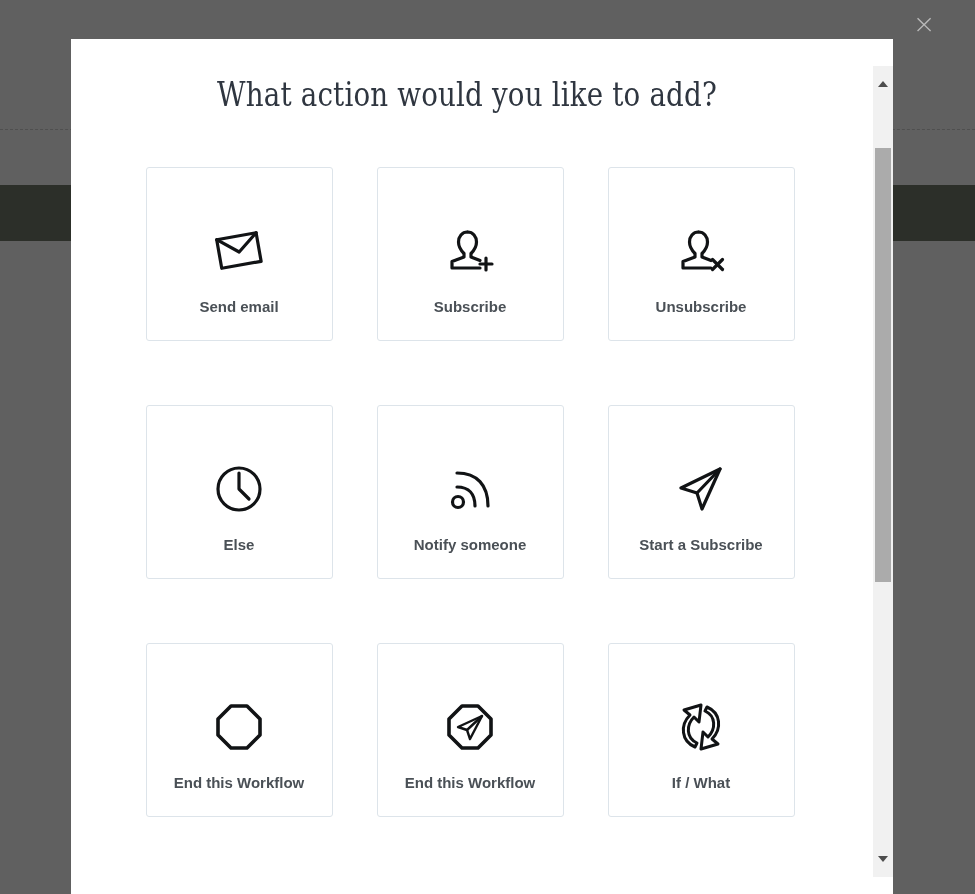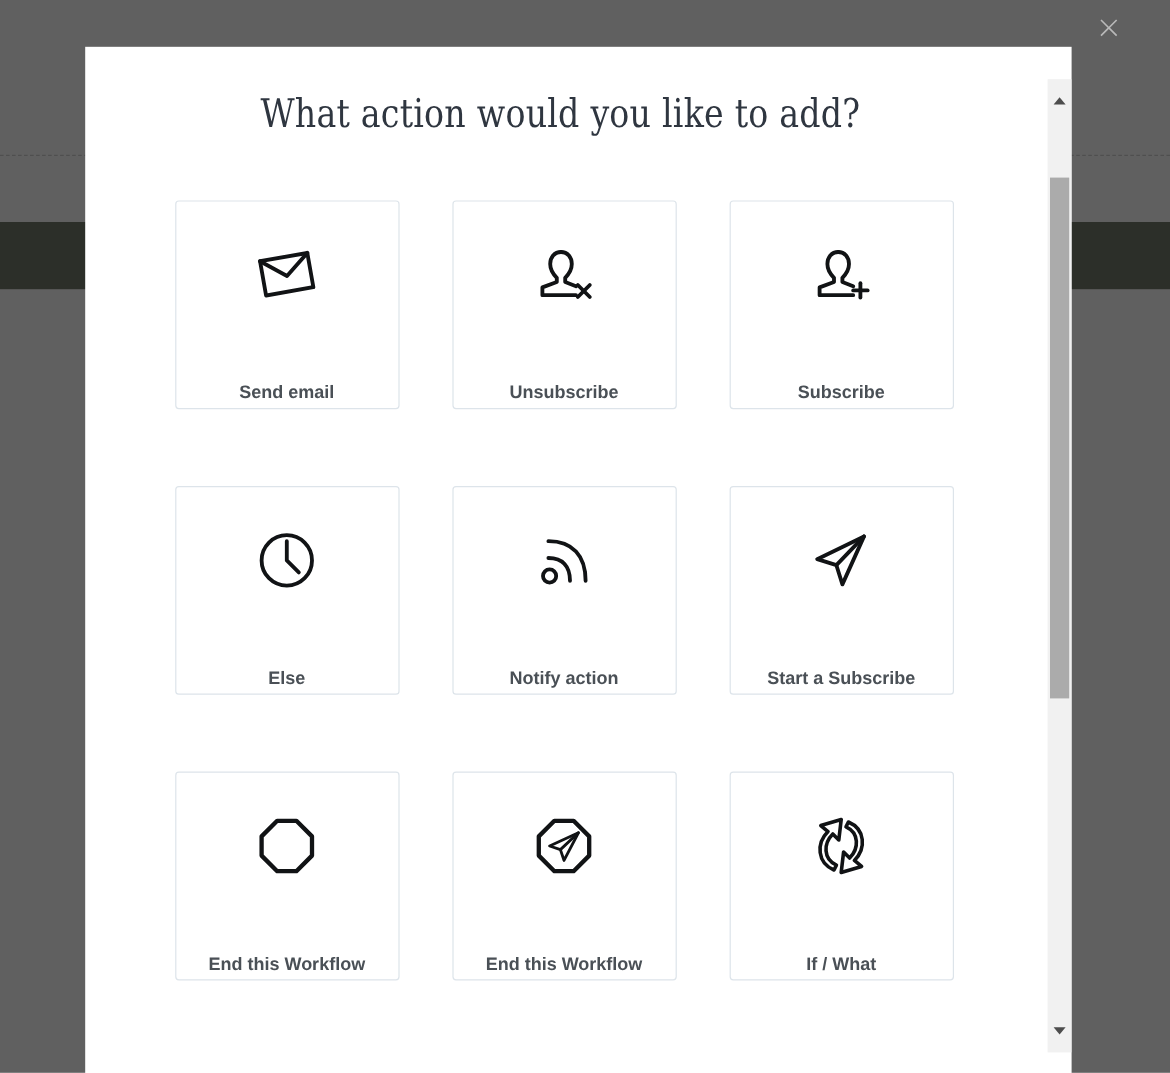--- a/index.html
+++ b/index.html
@@ -116,7 +116,7 @@
     display: flex;
     flex-direction: column;
     align-items: center;
-    justify-content: space-between;
+    justify-content: center;
     cursor: pointer;
     padding-top: 30px;
   }

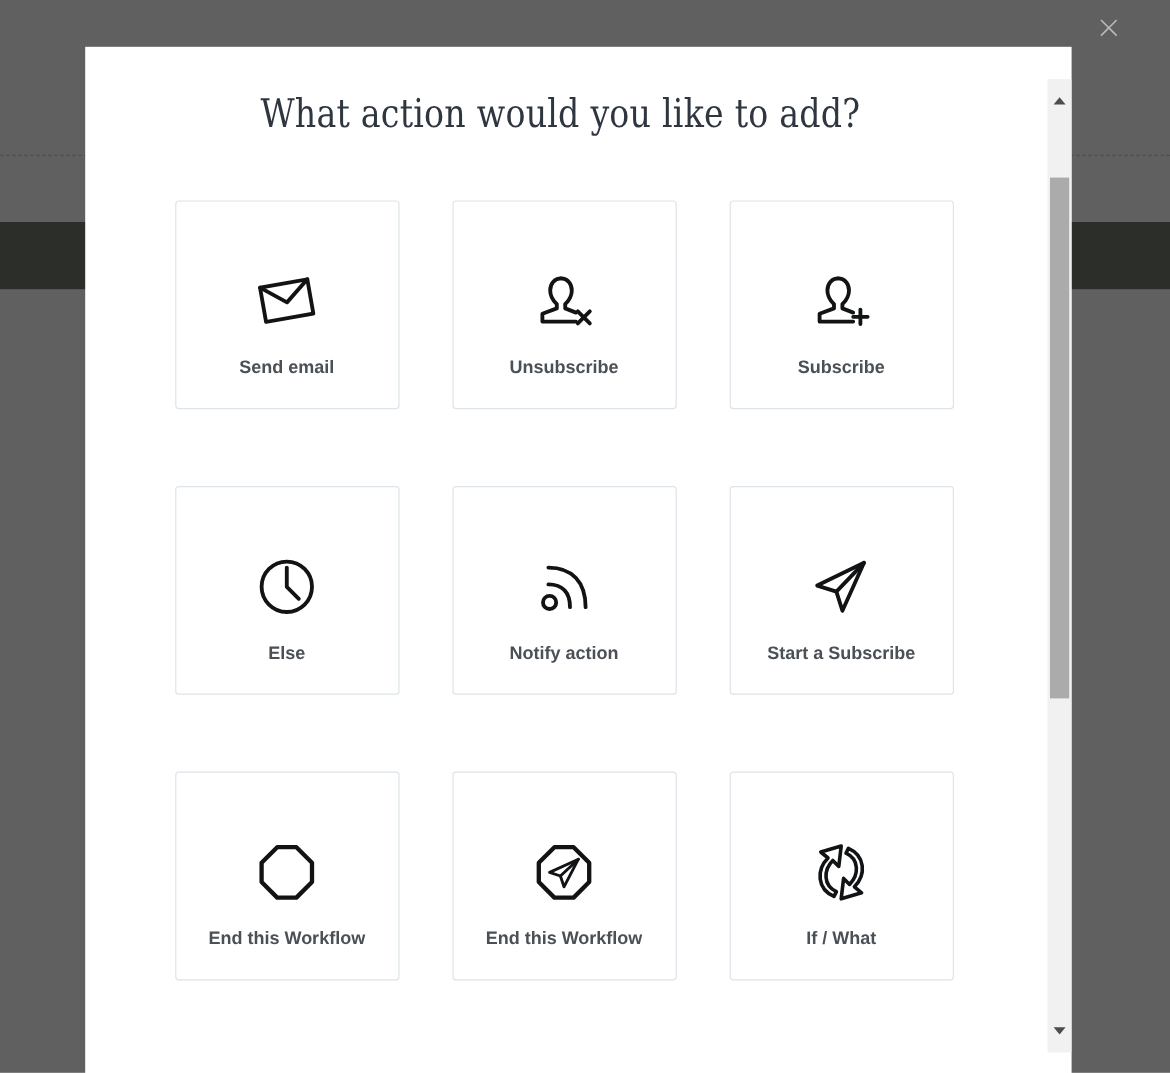--- a/index.html
+++ b/index.html
@@ -215,11 +215,11 @@
           <svg width="56" height="48" viewBox="0 0 56 48" fill="none" stroke="#111315" stroke-width="3.2" stroke-linejoin="round" stroke-linecap="round">
             <path d="M25.5 5 C31 5 34.5 9.5 34.5 15 C34.5 20 31.5 24 29 26.5 L29 30 L38 33.5"></path>
             <path d="M25.5 5 C20 5 16.5 9.5 16.5 15 C16.5 20 19.5 24 22 26.5 L22 30 L10 34.5 L10 41 L38 41"></path>
-            <path d="M39.5 32.5 L49.5 42.5"></path>
-            <path d="M49.5 32.5 L39.5 42.5"></path>
-          </svg>
-        </div>
-        <div class="card-label">Unsubscribe</div>
+            <path d="M44 31 L44 43"></path>
+            <path d="M38 37 L50 37"></path>
+          </svg>
+        </div>
+        <div class="card-label">Subscribe</div>
       </div>
 
       <div class="card">
@@ -227,11 +227,11 @@
           <svg width="56" height="48" viewBox="0 0 56 48" fill="none" stroke="#111315" stroke-width="3.2" stroke-linejoin="round" stroke-linecap="round">
             <path d="M25.5 5 C31 5 34.5 9.5 34.5 15 C34.5 20 31.5 24 29 26.5 L29 30 L38 33.5"></path>
             <path d="M25.5 5 C20 5 16.5 9.5 16.5 15 C16.5 20 19.5 24 22 26.5 L22 30 L10 34.5 L10 41 L38 41"></path>
-            <path d="M44 31 L44 43"></path>
-            <path d="M38 37 L50 37"></path>
-          </svg>
-        </div>
-        <div class="card-label">Subscribe</div>
+            <path d="M39.5 32.5 L49.5 42.5"></path>
+            <path d="M49.5 32.5 L39.5 42.5"></path>
+          </svg>
+        </div>
+        <div class="card-label">Unsubscribe</div>
       </div>
 
       <div class="card">

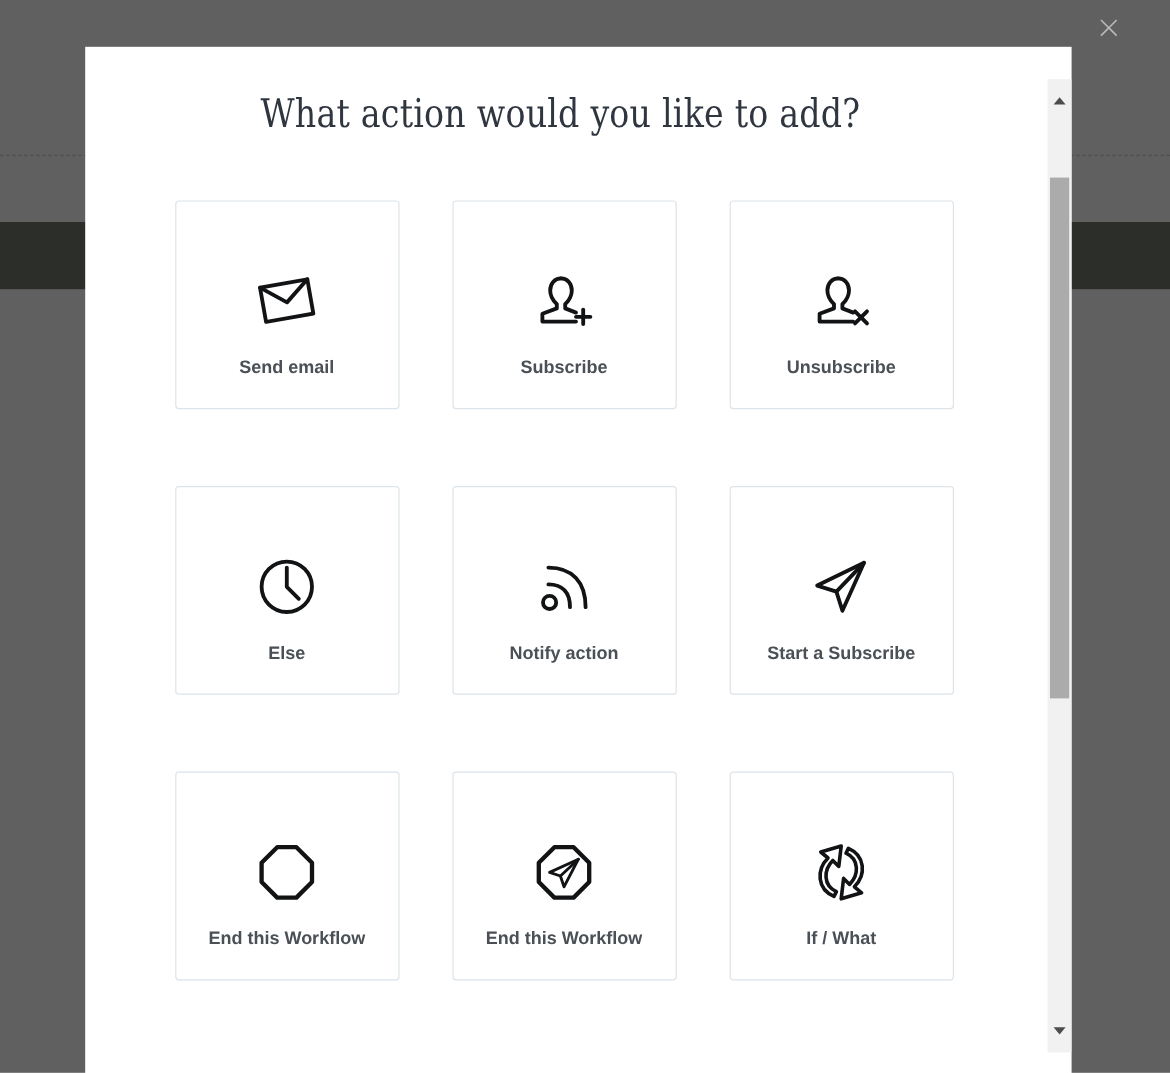--- a/index.html
+++ b/index.html
@@ -252,7 +252,7 @@
             <path d="M14 9 C34 9 45 21 45 42"></path>
           </svg>
         </div>
-        <div class="card-label">Notify action</div>
+        <div class="card-label">Notify someone</div>
       </div>
 
       <div class="card">

